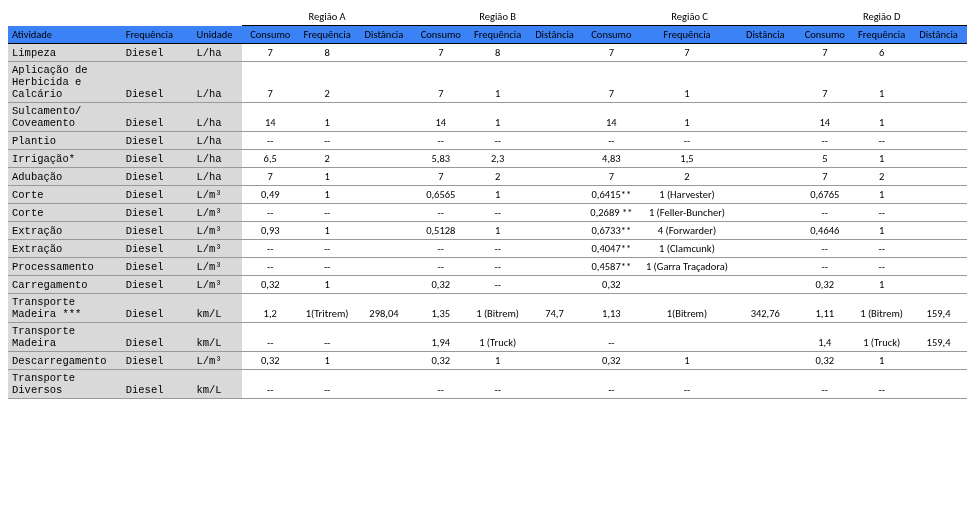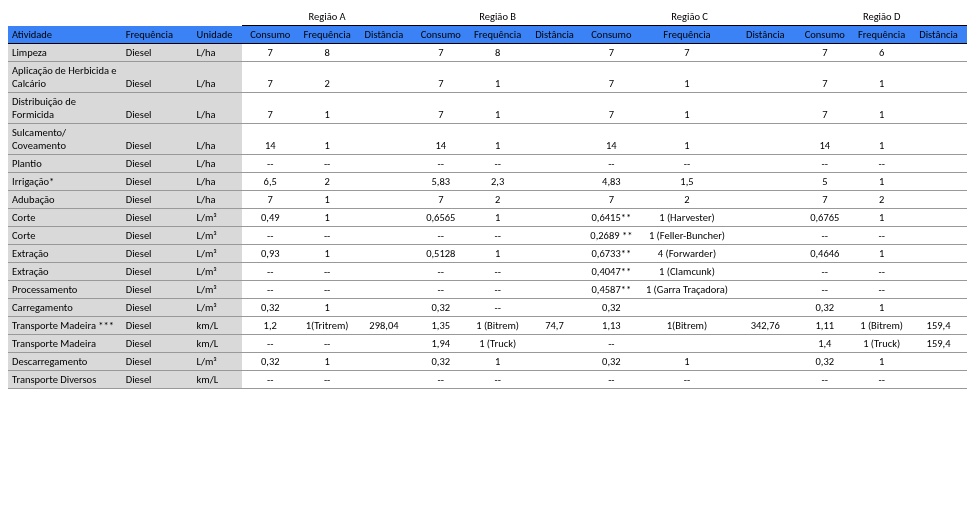--- a/index.html
+++ b/index.html
@@ -44,6 +44,7 @@
   tbody td.label {
     background: #d9d9d9;
     text-align: left;
+    font-family: Liberation Mono, monospace;
   }
   .col-activity { width: 106px; }
   .col-fuel { width: 66px; }

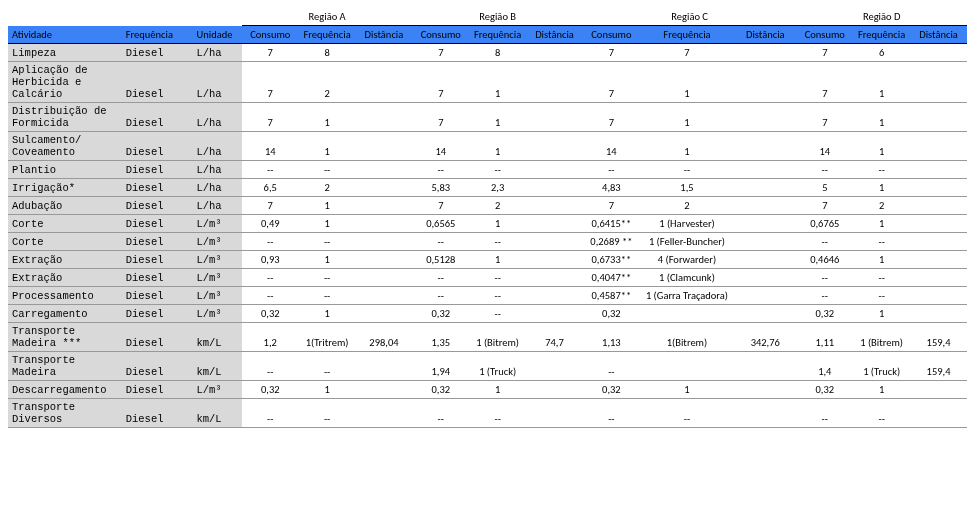--- a/index.html
+++ b/index.html
@@ -136,23 +136,6 @@
         <td></td>
       </tr>
       <tr>
-        <td class="label">Distribuição de Formicida</td>
-        <td class="label">Diesel</td>
-        <td class="label">L/ha</td>
-        <td>7</td>
-        <td>1</td>
-        <td></td>
-        <td>7</td>
-        <td>1</td>
-        <td></td>
-        <td>7</td>
-        <td>1</td>
-        <td></td>
-        <td>7</td>
-        <td>1</td>
-        <td></td>
-      </tr>
-      <tr>
         <td class="label">Sulcamento/ Coveamento</td>
         <td class="label">Diesel</td>
         <td class="label">L/ha</td>

